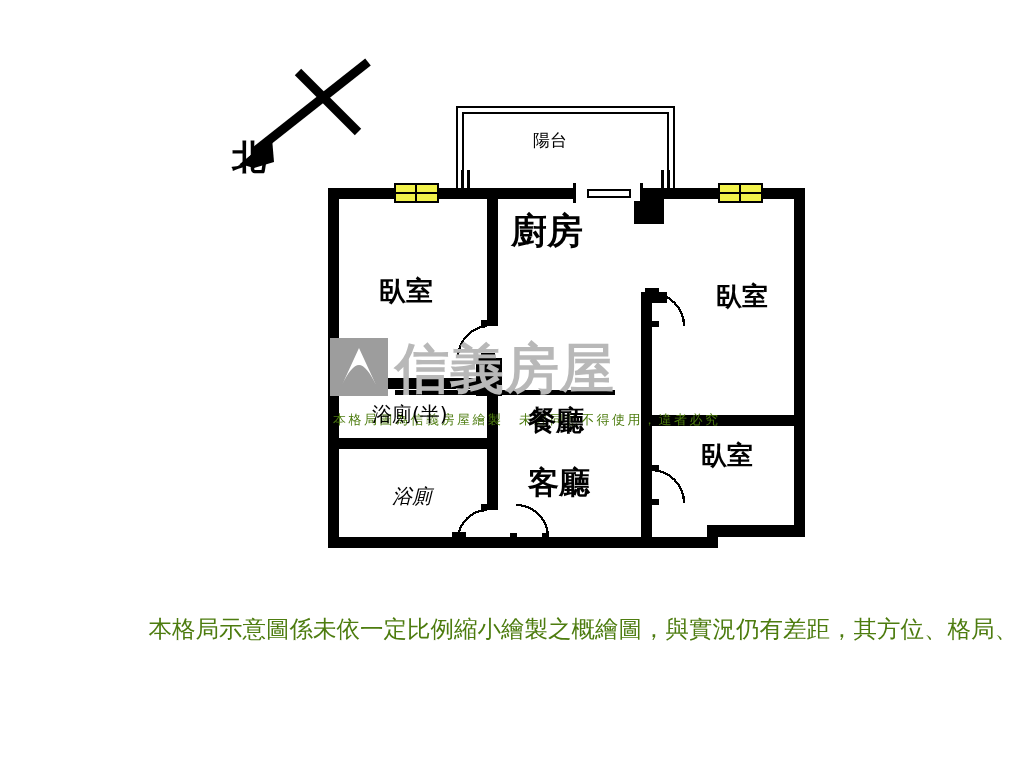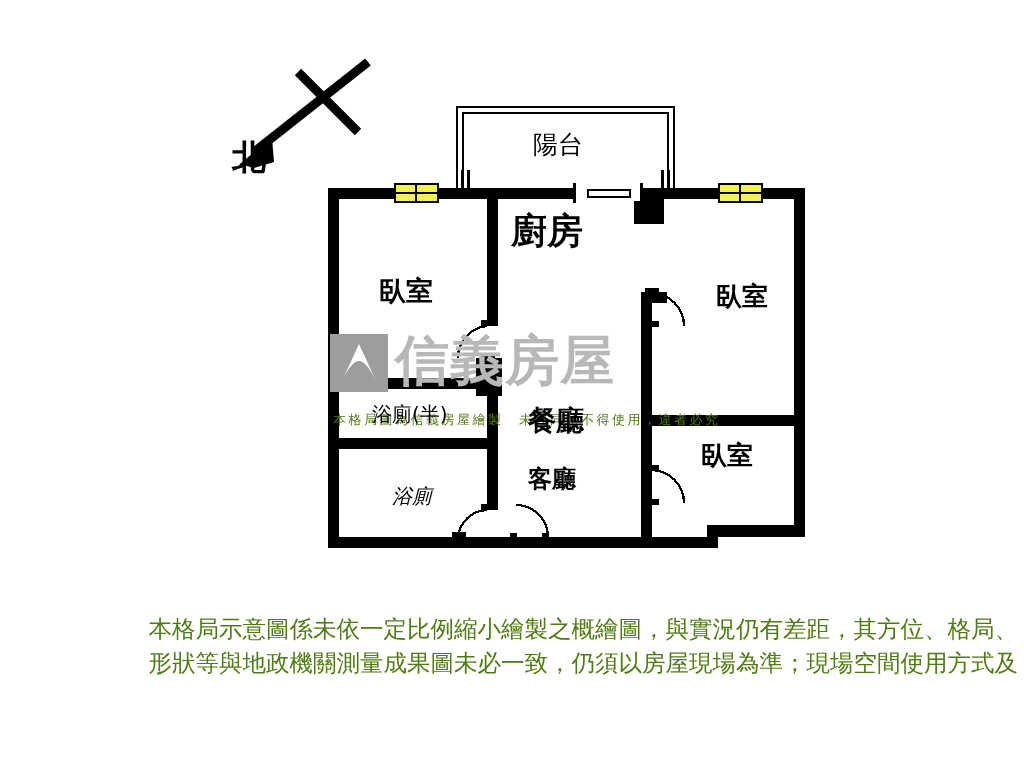--- a/index.html
+++ b/index.html
@@ -67,7 +67,7 @@
 
   #lbl-balcony {
     left: 533px; top: 132px;
-    font-size: 25px; font-weight: 400;
+    font-size: 17px; font-weight: 400;
   }
   #lbl-kitchen {
     left: 511px; top: 213px;

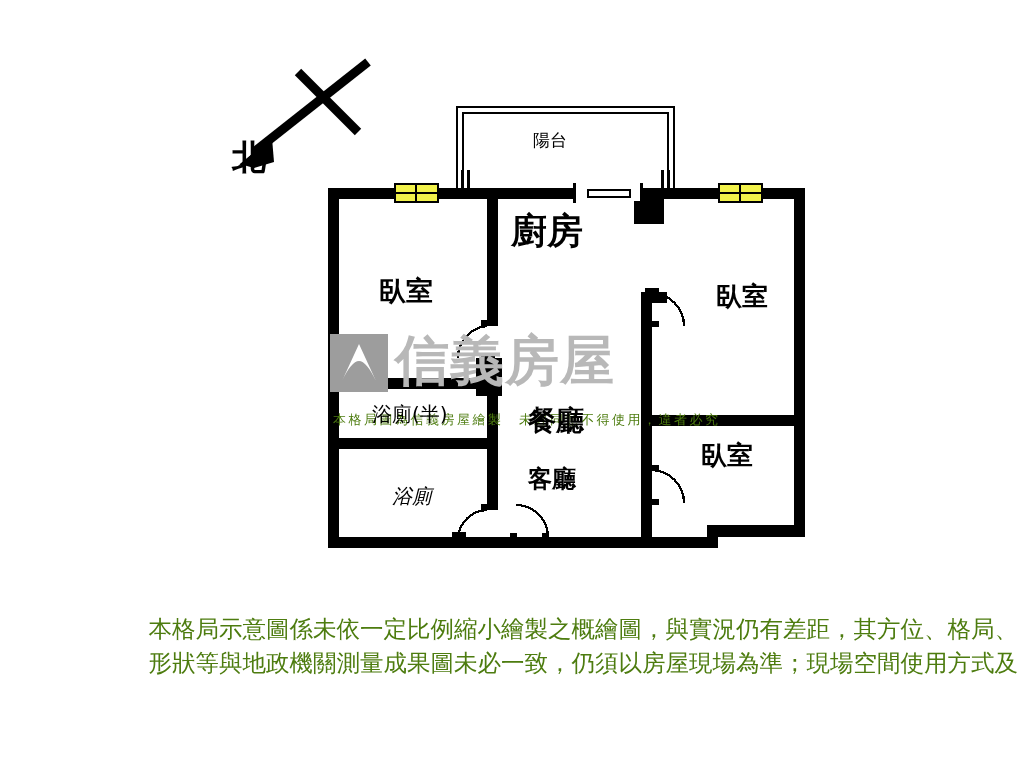--- a/index.html
+++ b/index.html
@@ -114,7 +114,8 @@
     z-index: 2;
     pointer-events: none;
     display: flex;
-    align-items: flex-start;
+    align-items: flex-end;
+    text-decoration: underline;
   }
   #wm-logo {
     width: 58px;

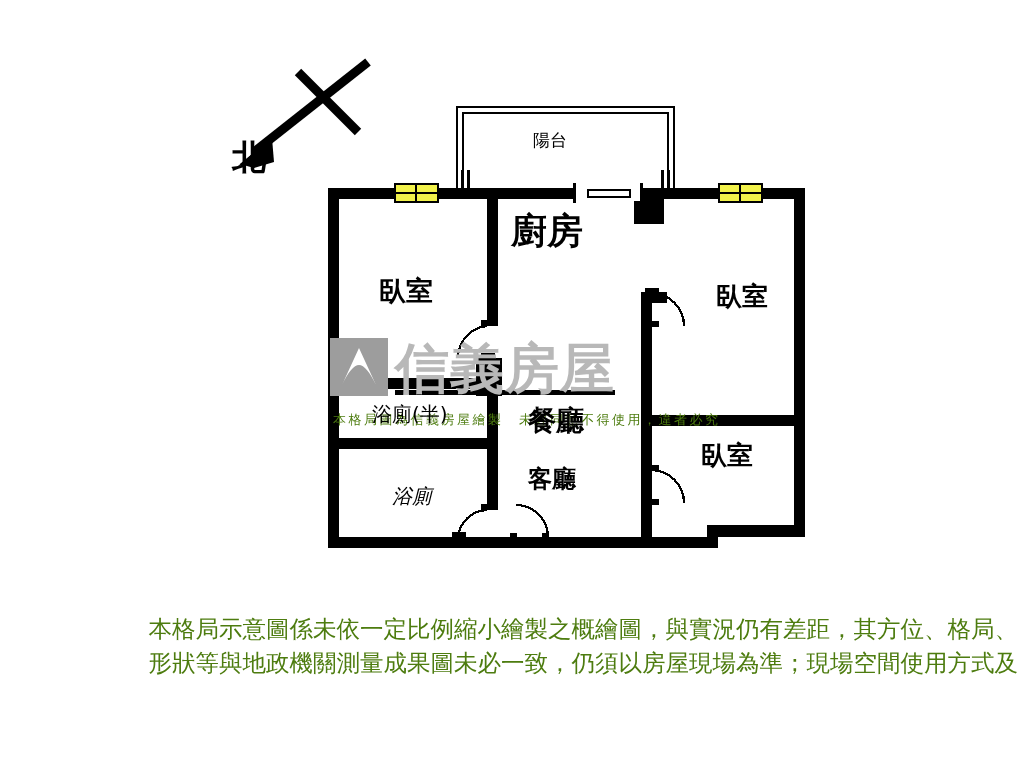--- a/index.html
+++ b/index.html
@@ -101,7 +101,7 @@
   }
   #lbl-living {
     left: 528px; top: 467px;
-    font-size: 24px;
+    font-size: 31px;
   }
 
   

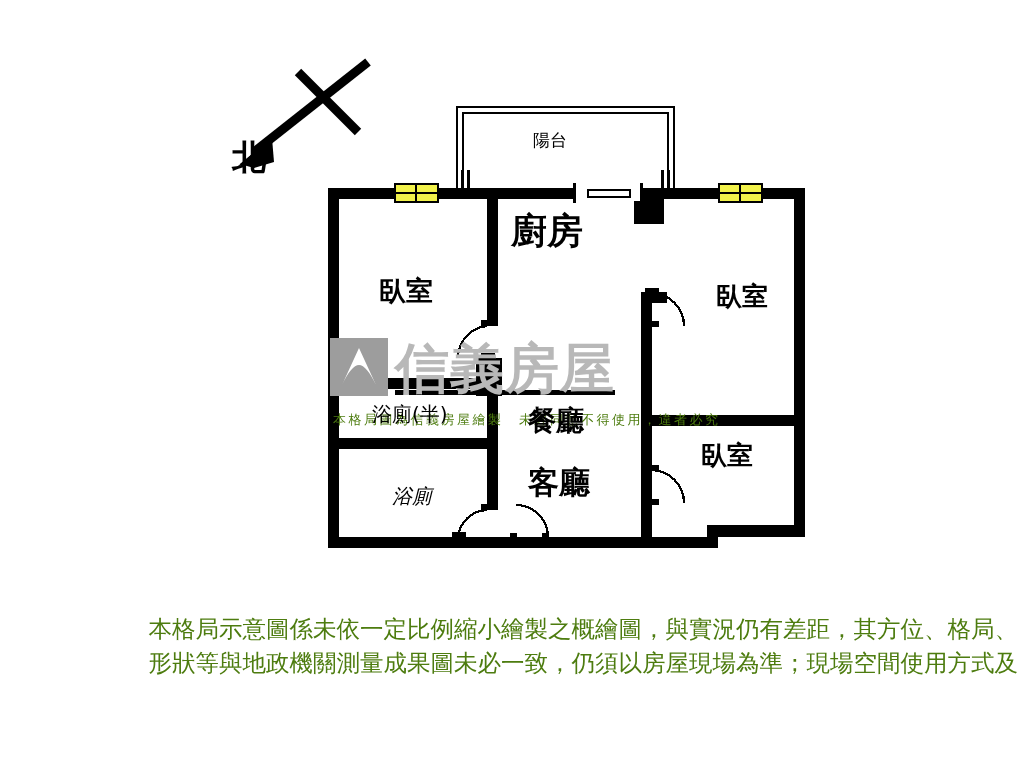--- a/index.html
+++ b/index.html
@@ -313,7 +313,6 @@
 
   <div id="disclaimer">
     <div>本格局示意圖係未依一定比例縮小繪製之概繪圖，與實況仍有差距，其方位、格局、</div>
-    <div>形狀等與地政機關測量成果圖未必一致，仍須以房屋現場為準；現場空間使用方式及</div>
   </div>
 
 </div>

